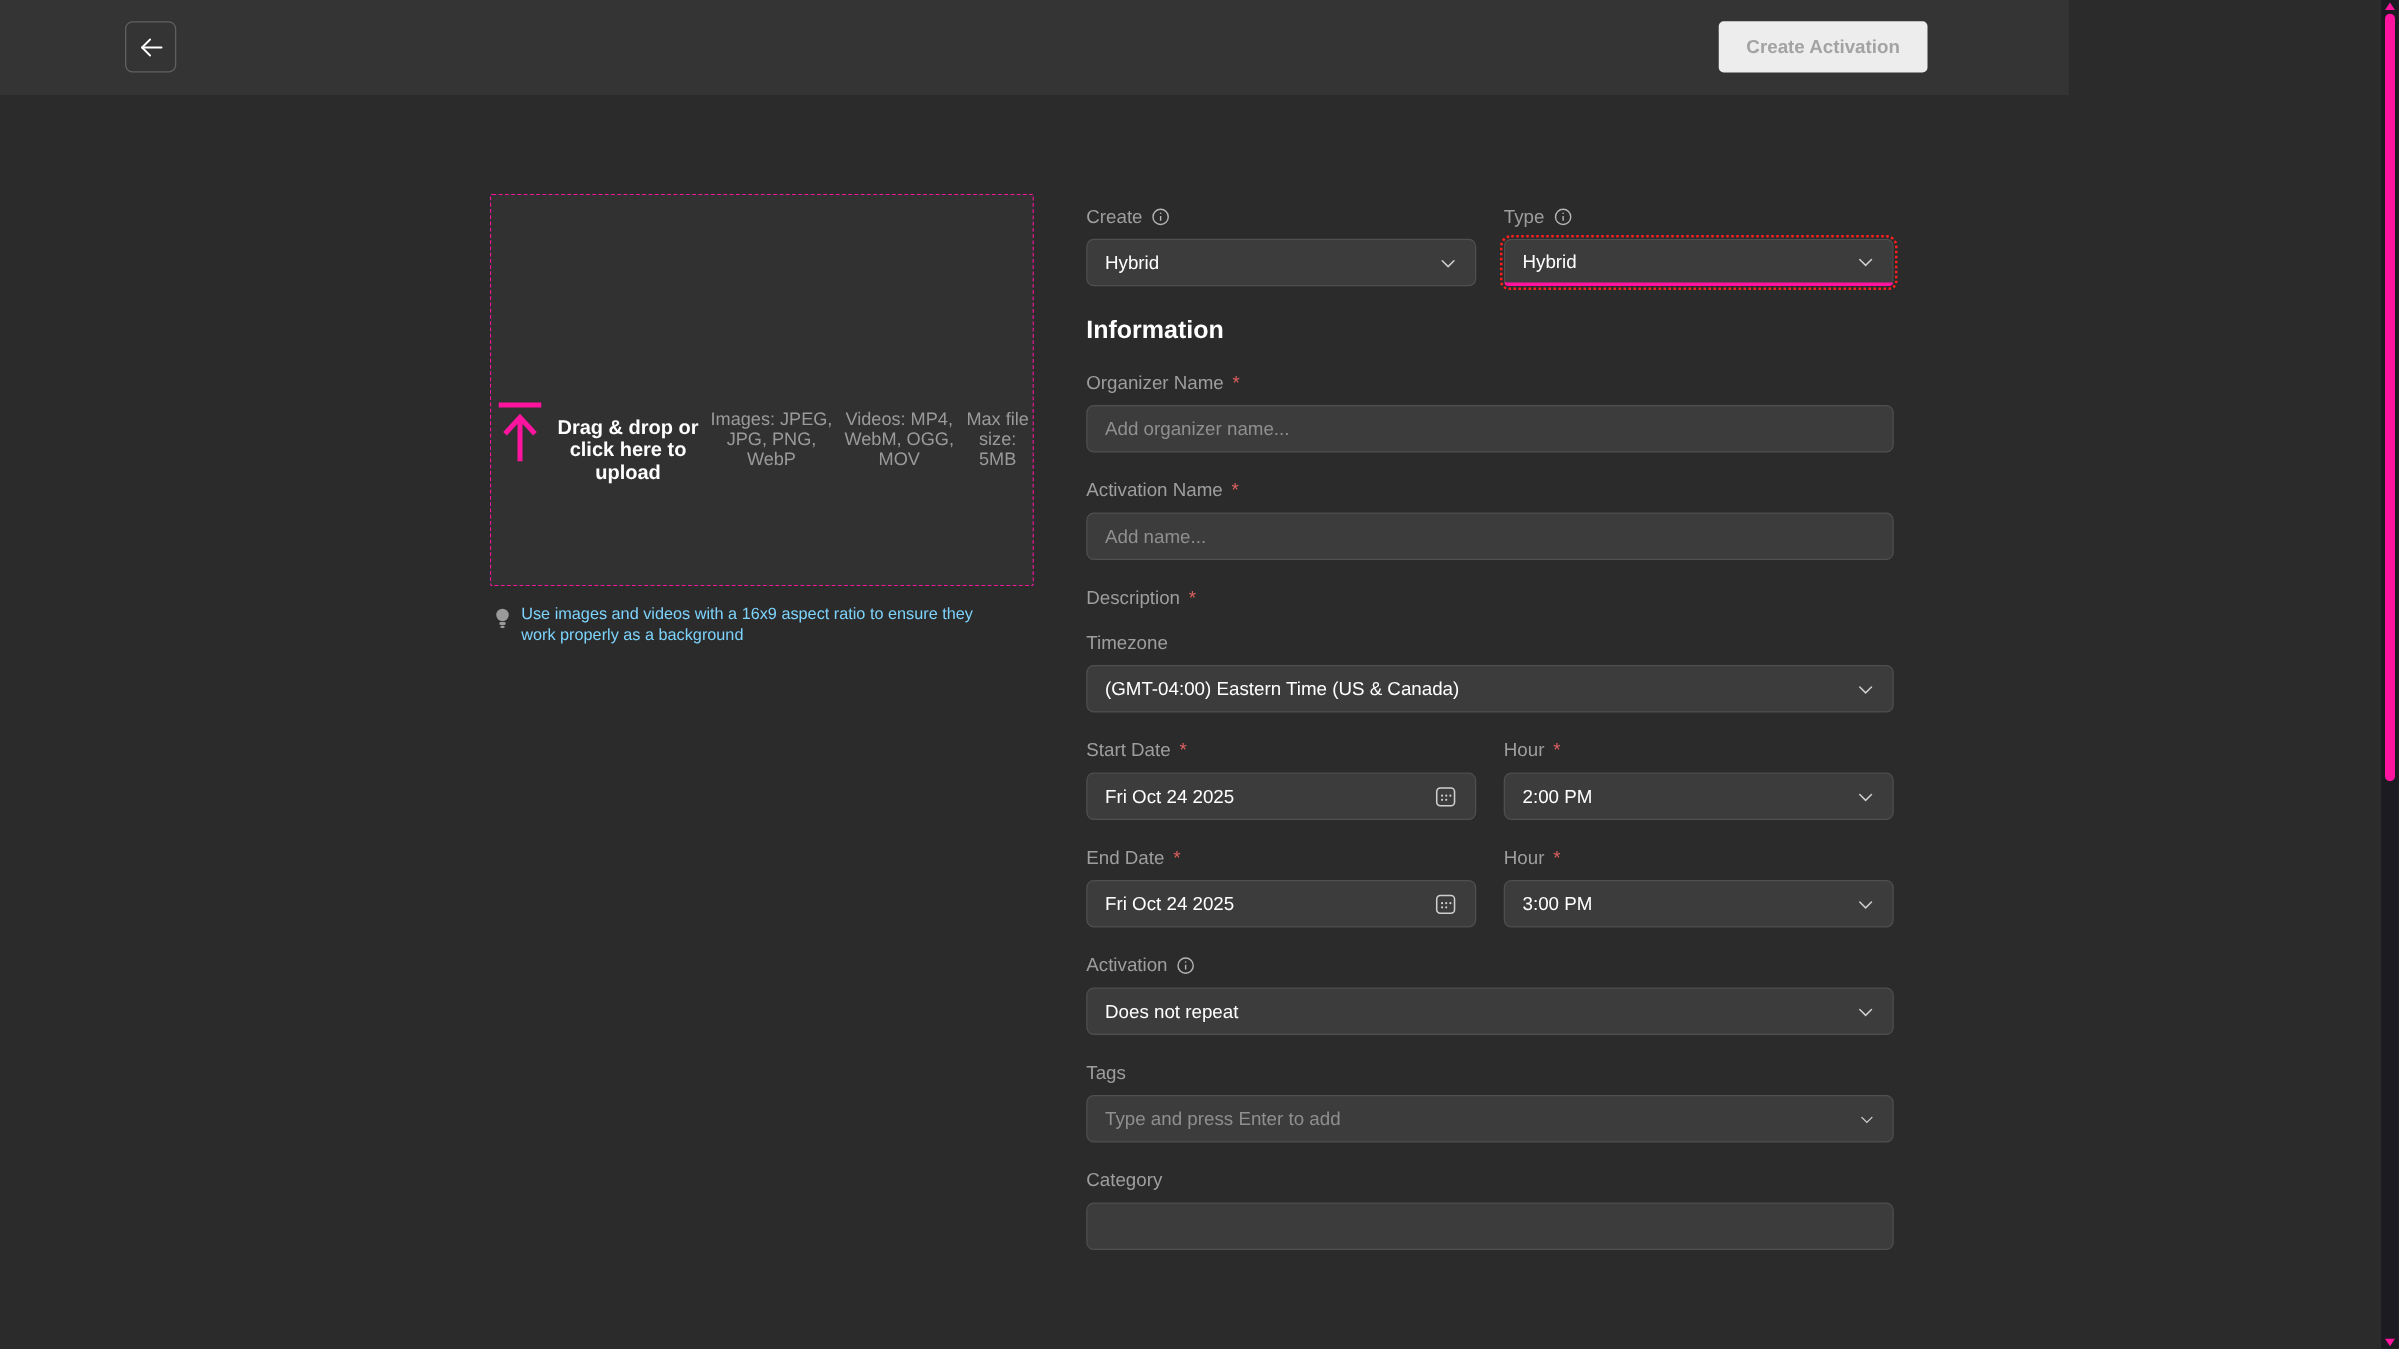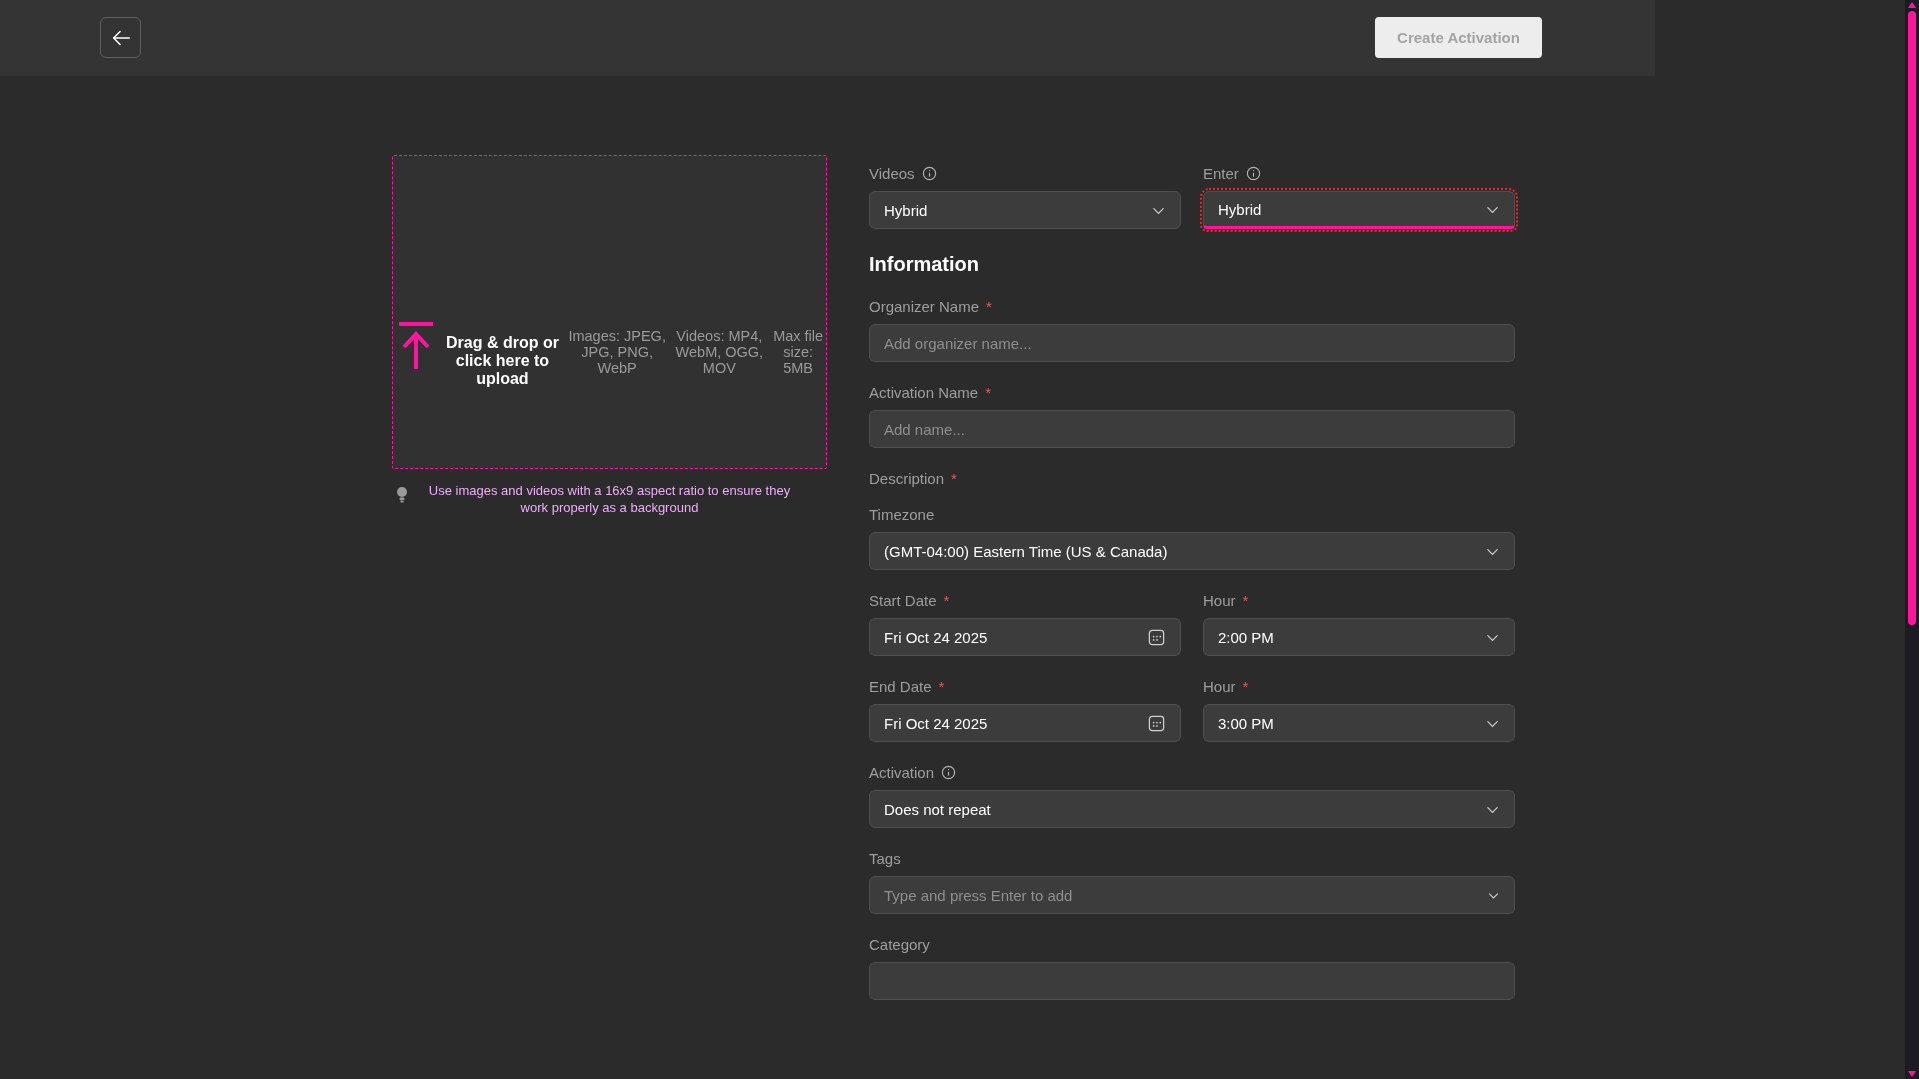--- a/index.html
+++ b/index.html
@@ -150,7 +150,7 @@
     <div class="row2">
       <div class="col">
         <div class="field-label">
-          <span>Videos</span>
+          <span>Create</span>
           <span class="info-ic">
             <svg width="15" height="15" viewBox="0 0 16 16" fill="none" stroke="#b5b5b5" stroke-width="1.2">
               <circle cx="8" cy="8" r="6.5"></circle>

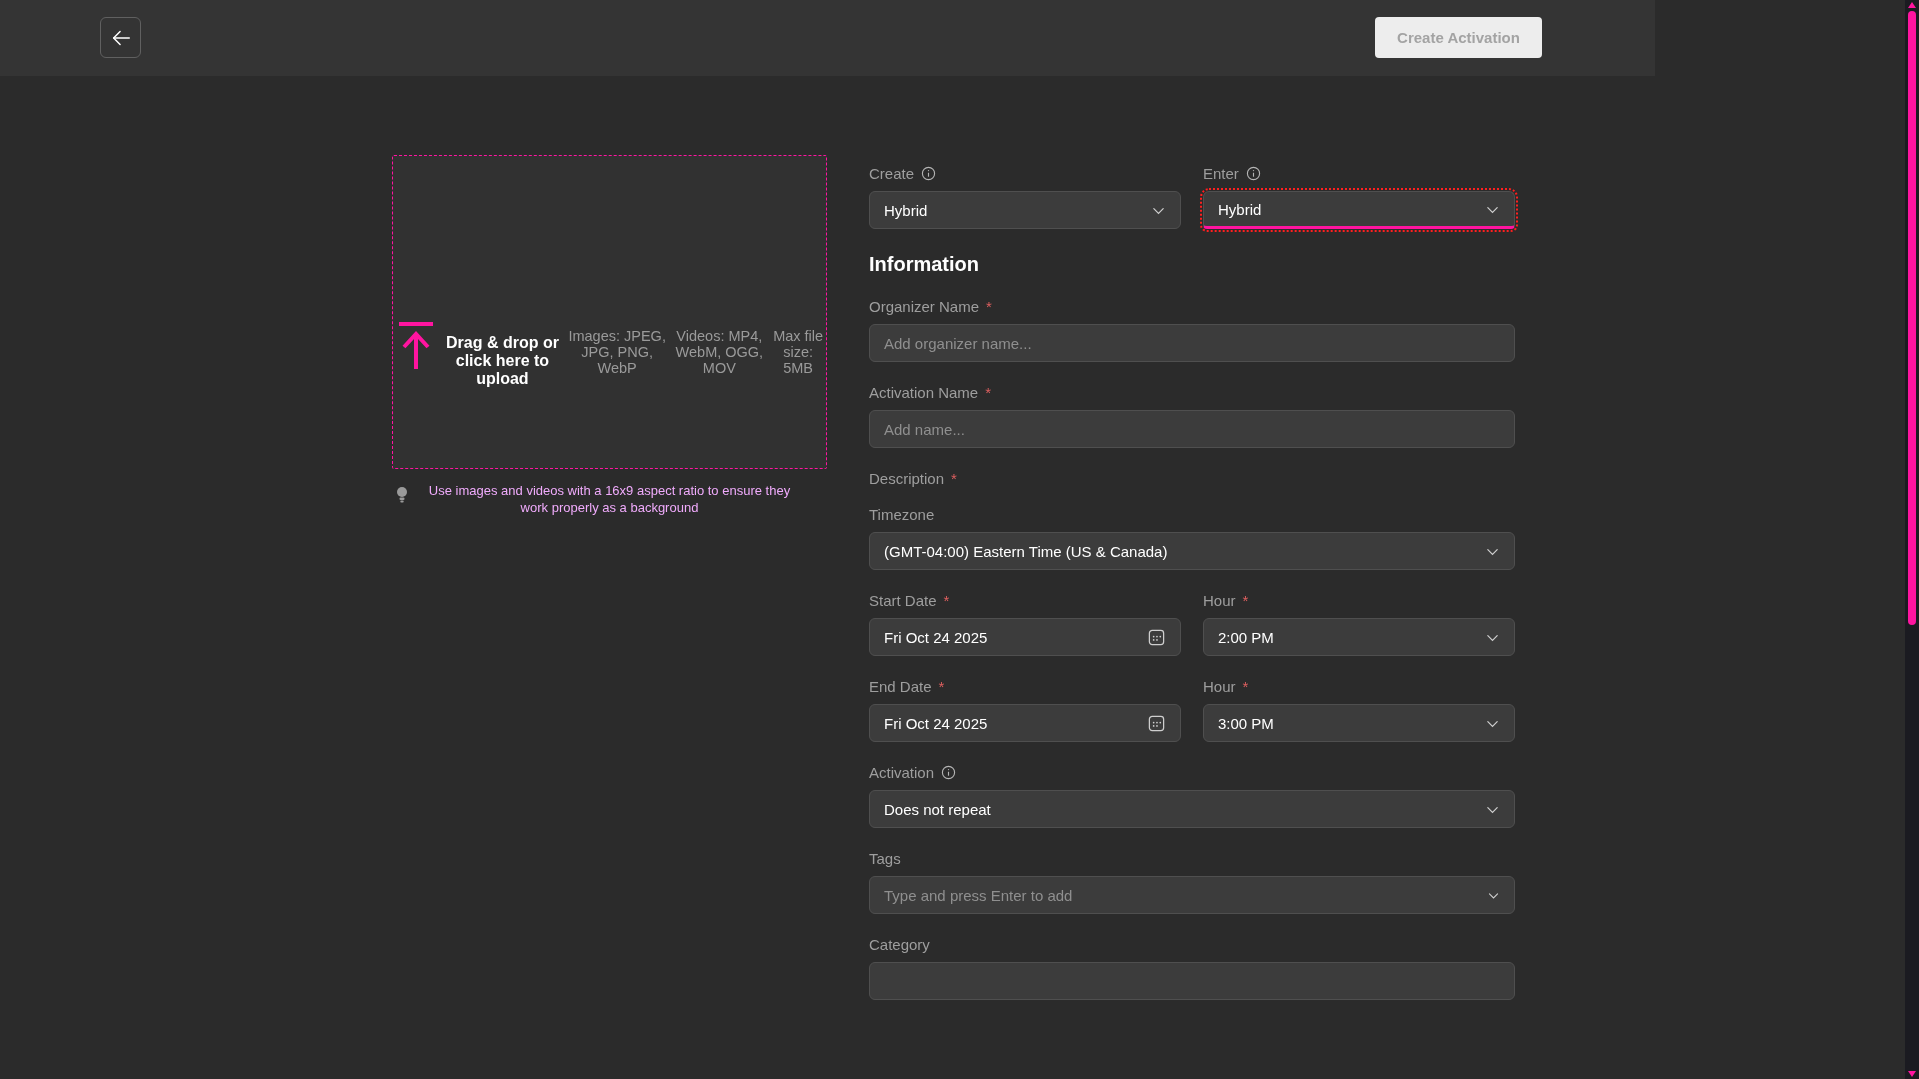--- a/index.html
+++ b/index.html
@@ -170,7 +170,7 @@
       </div>
       <div class="col">
         <div class="field-label">
-          <span>Enter</span>
+          <span>Type</span>
           <span class="info-ic">
             <svg width="15" height="15" viewBox="0 0 16 16" fill="none" stroke="#b5b5b5" stroke-width="1.2">
               <circle cx="8" cy="8" r="6.5"></circle>

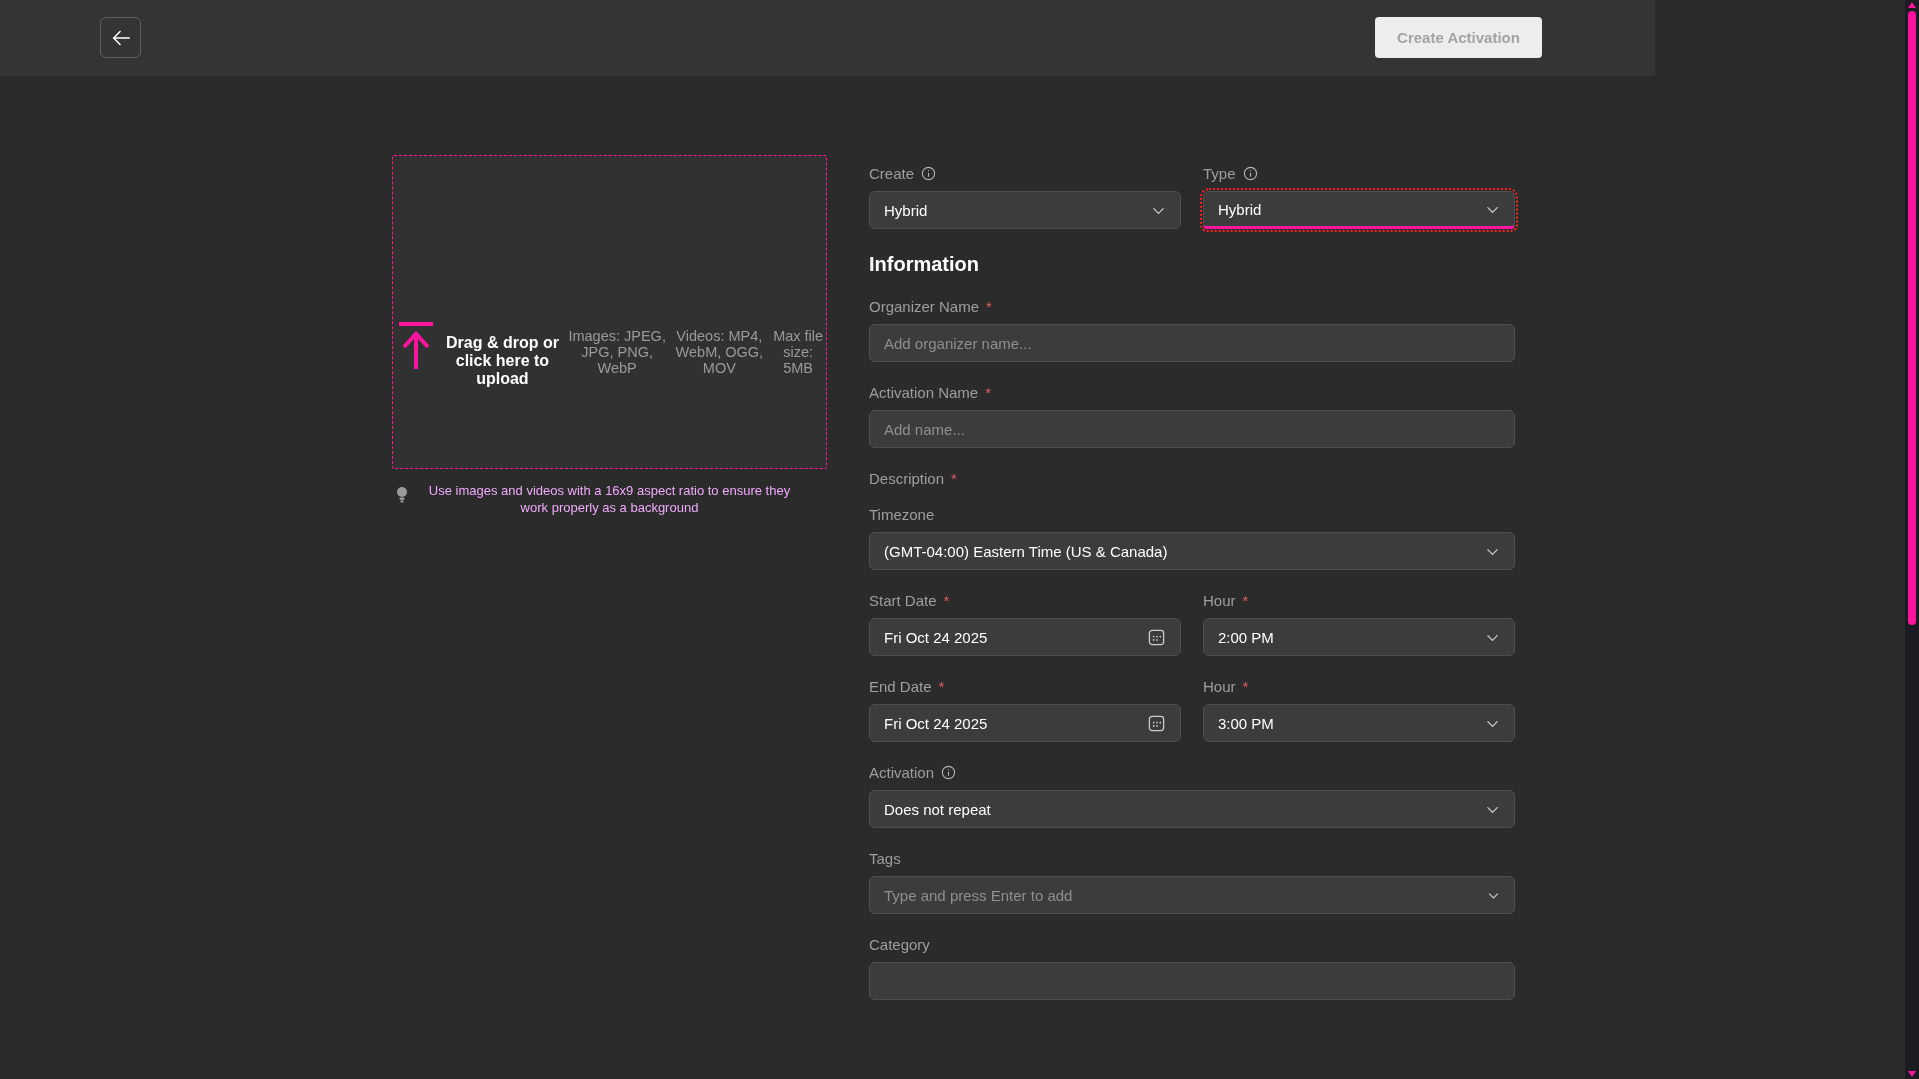--- a/index.html
+++ b/index.html
@@ -41,7 +41,7 @@
   .dz-line  { margin-top:12px; color:#9a9a9a; font-size:14.5px; }
   .tip-row { display:flex; margin-top:13px; padding-left:3px; }
   .tip-icon { width:22px; flex:none; padding-top:4px; }
-  .tip-text { color:#f0abfc; font-size:13px; line-height:1.33; width:385px;text-align:center; }
+  .tip-text { color:#7dd3fc; font-size:13px; line-height:1.33; width:385px; }
 
   
   .form-col { position:absolute; left:869px; top:87px; width:646px; }

